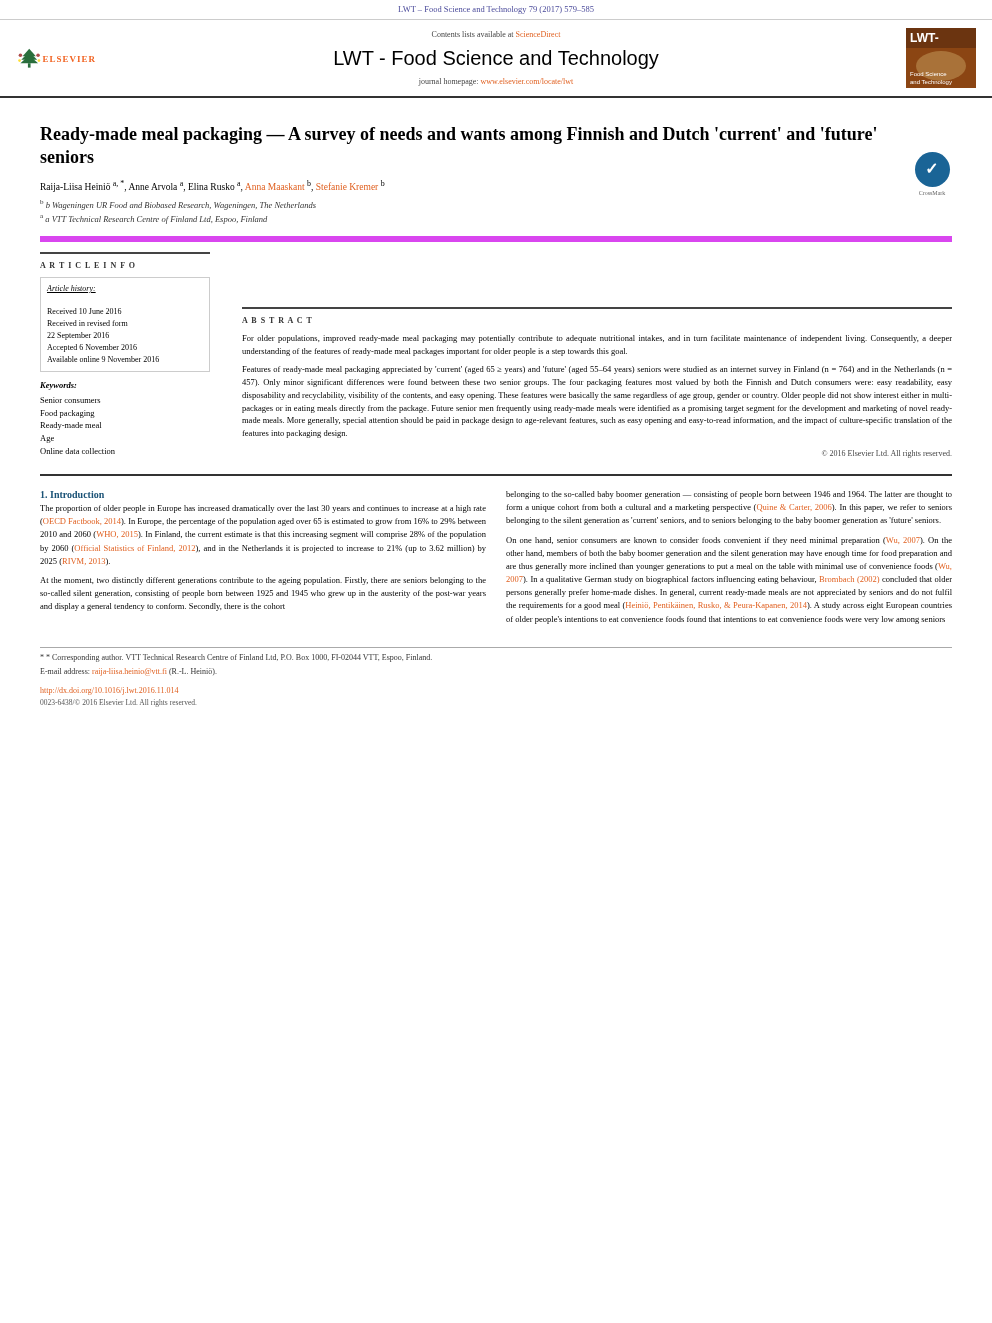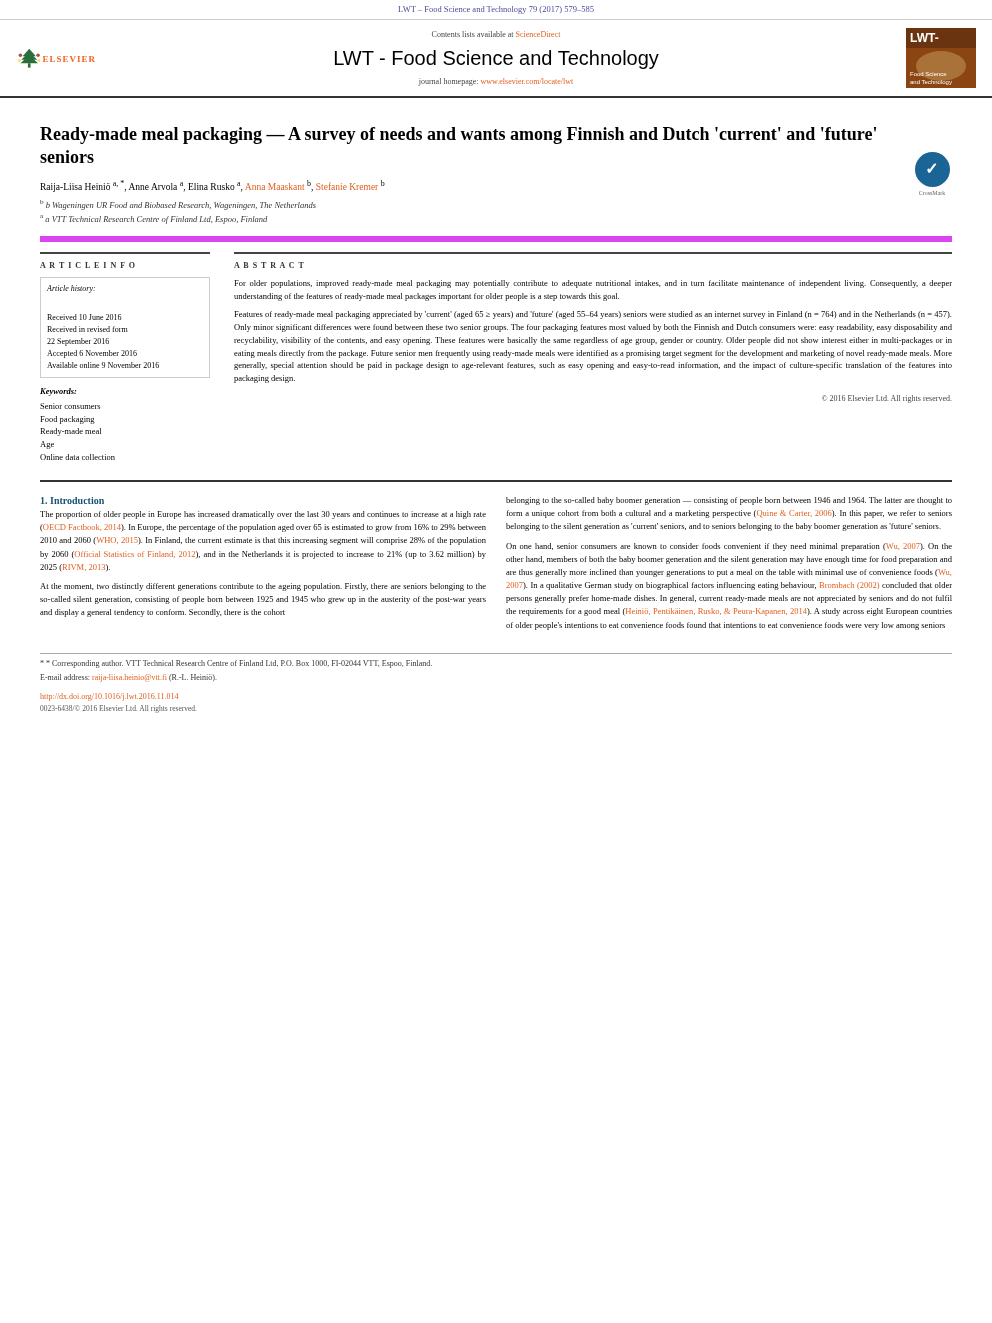--- a/index.html
+++ b/index.html
@@ -163,8 +163,9 @@
     
     .article-body {
       display: flex;
-      gap: 24px;
+      gap: 32px;
       margin-top: 10px;
+      align-items: flex-end;
     }
 
     

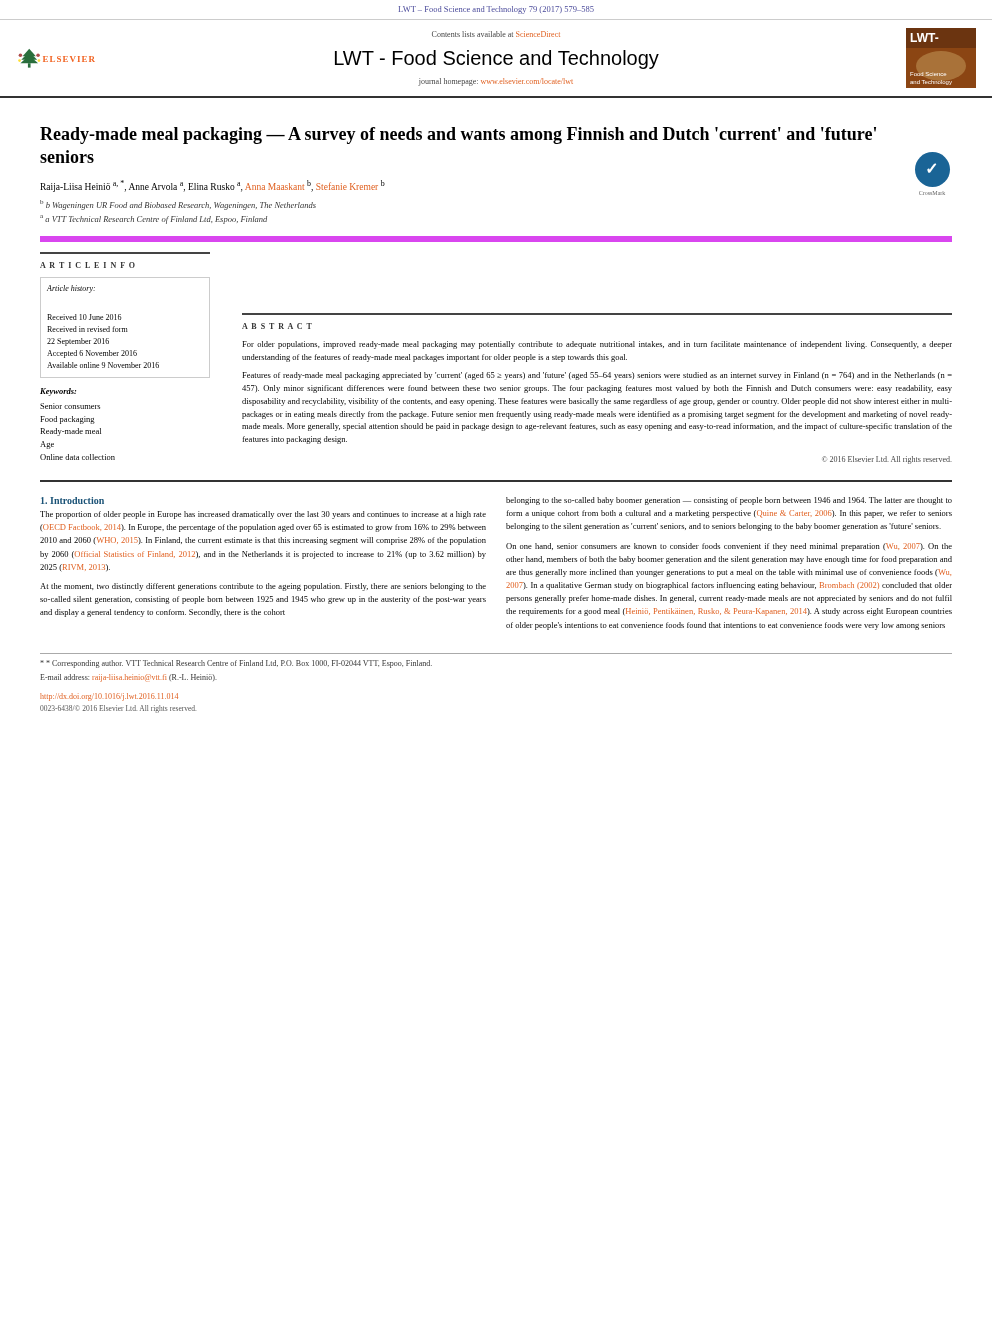--- a/index.html
+++ b/index.html
@@ -191,7 +191,8 @@
     }
     .info-box-title {
       font-style: italic;
-      margin-bottom: 17px;
+      margin-bottom: 11px;
+      text-decoration: underline;
     }
 
     .keywords-section {

